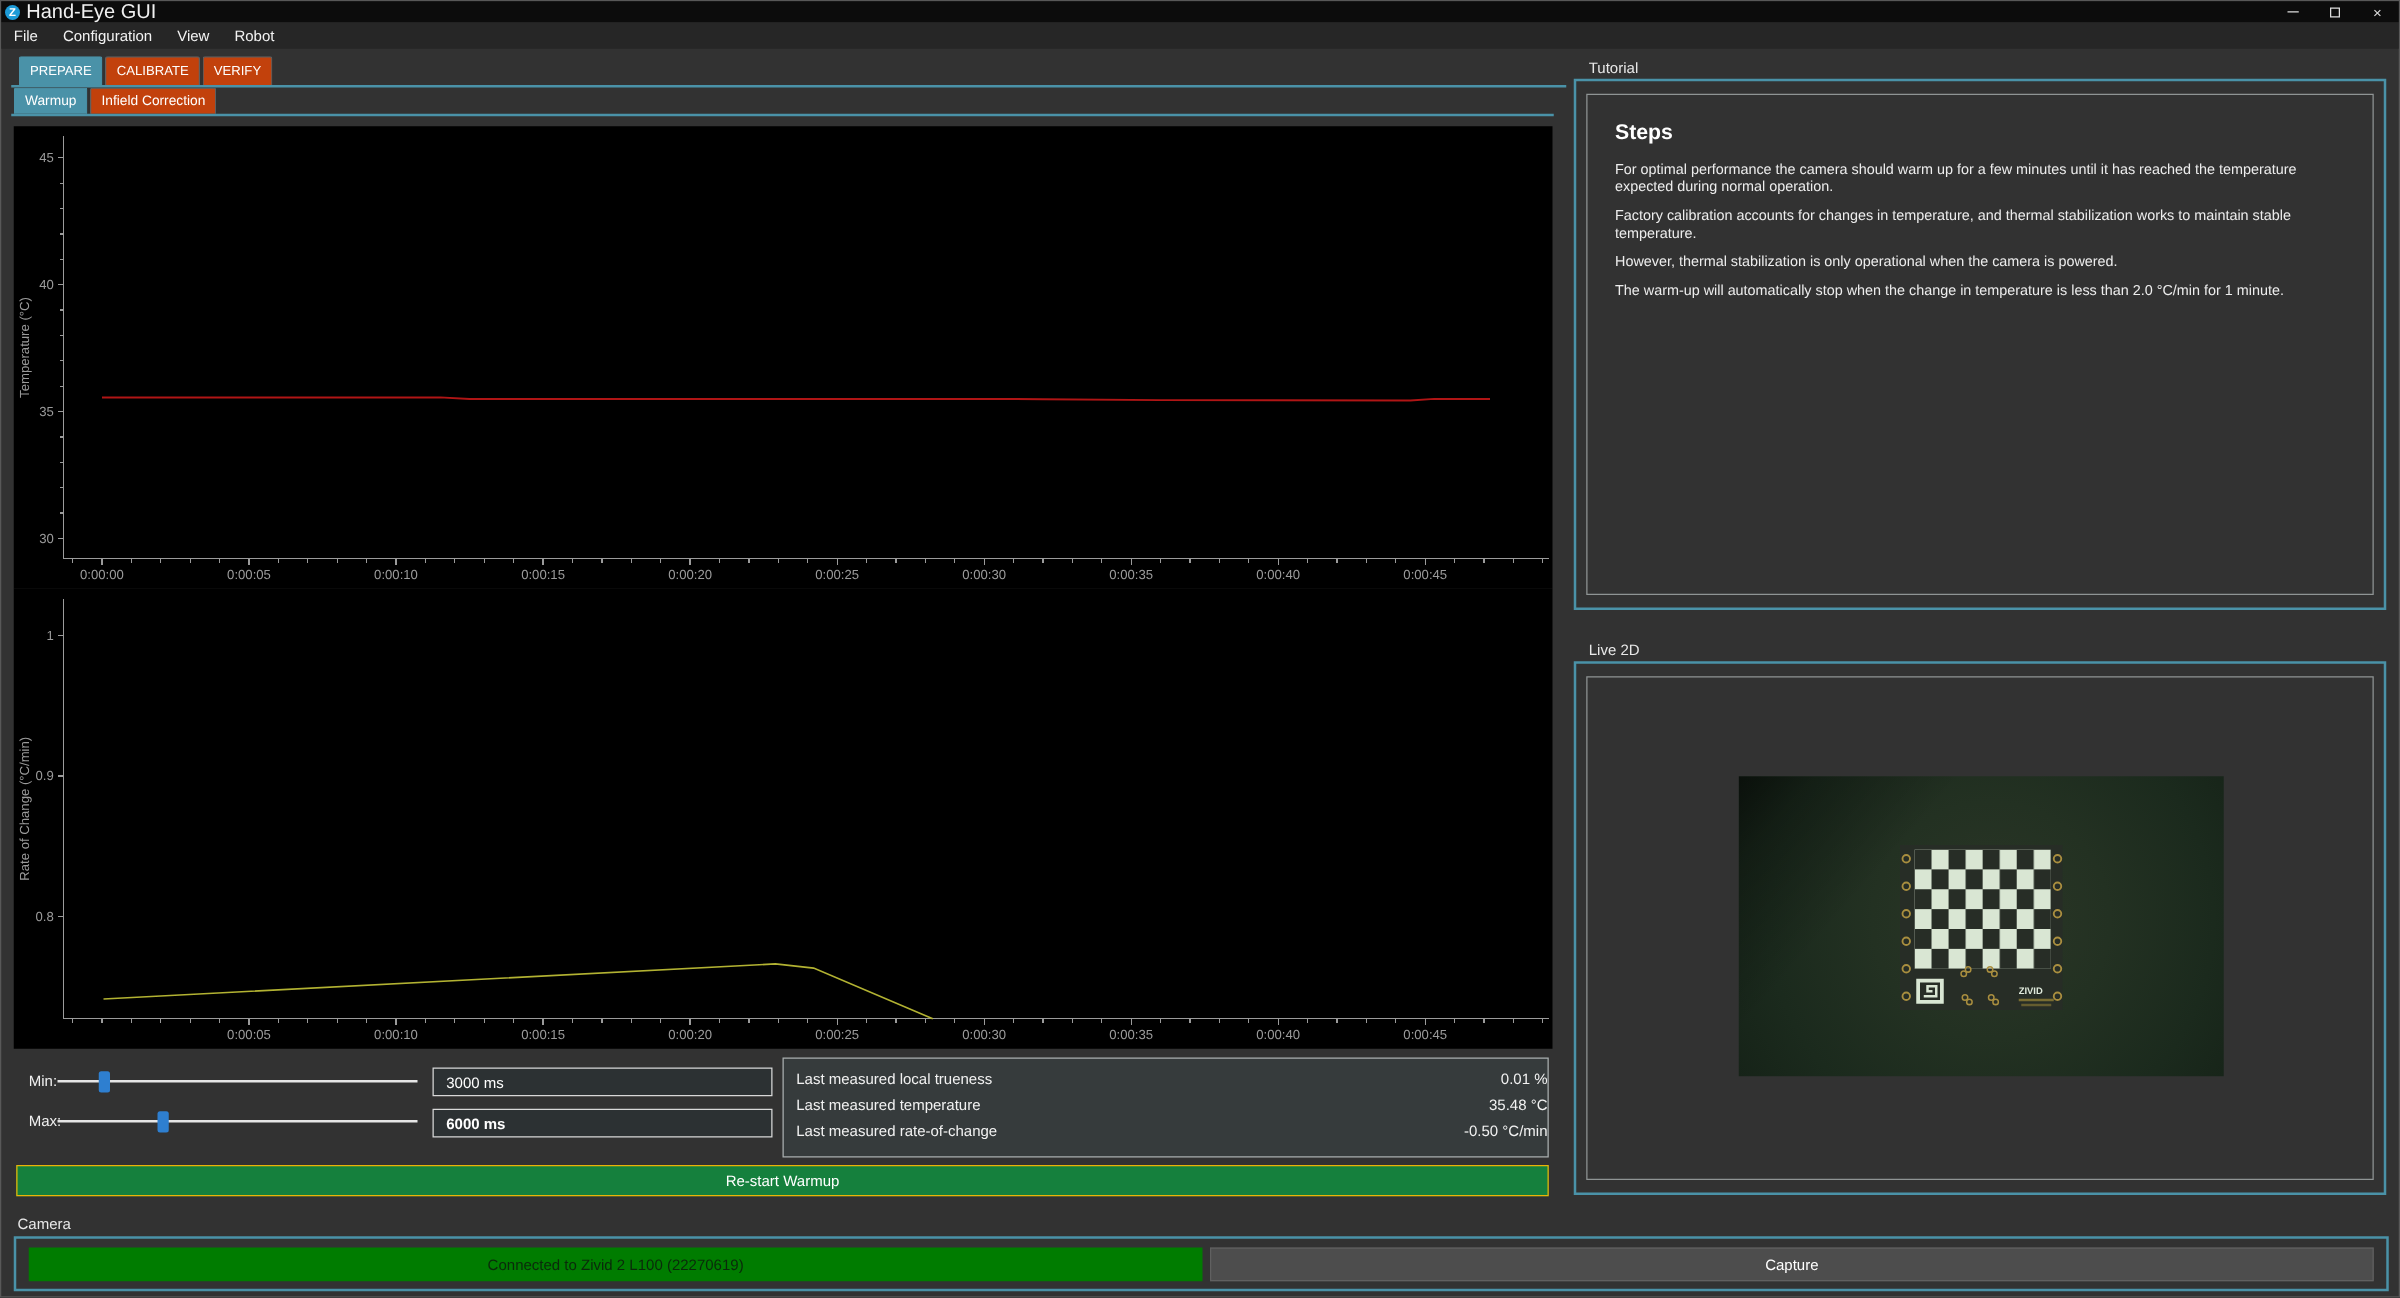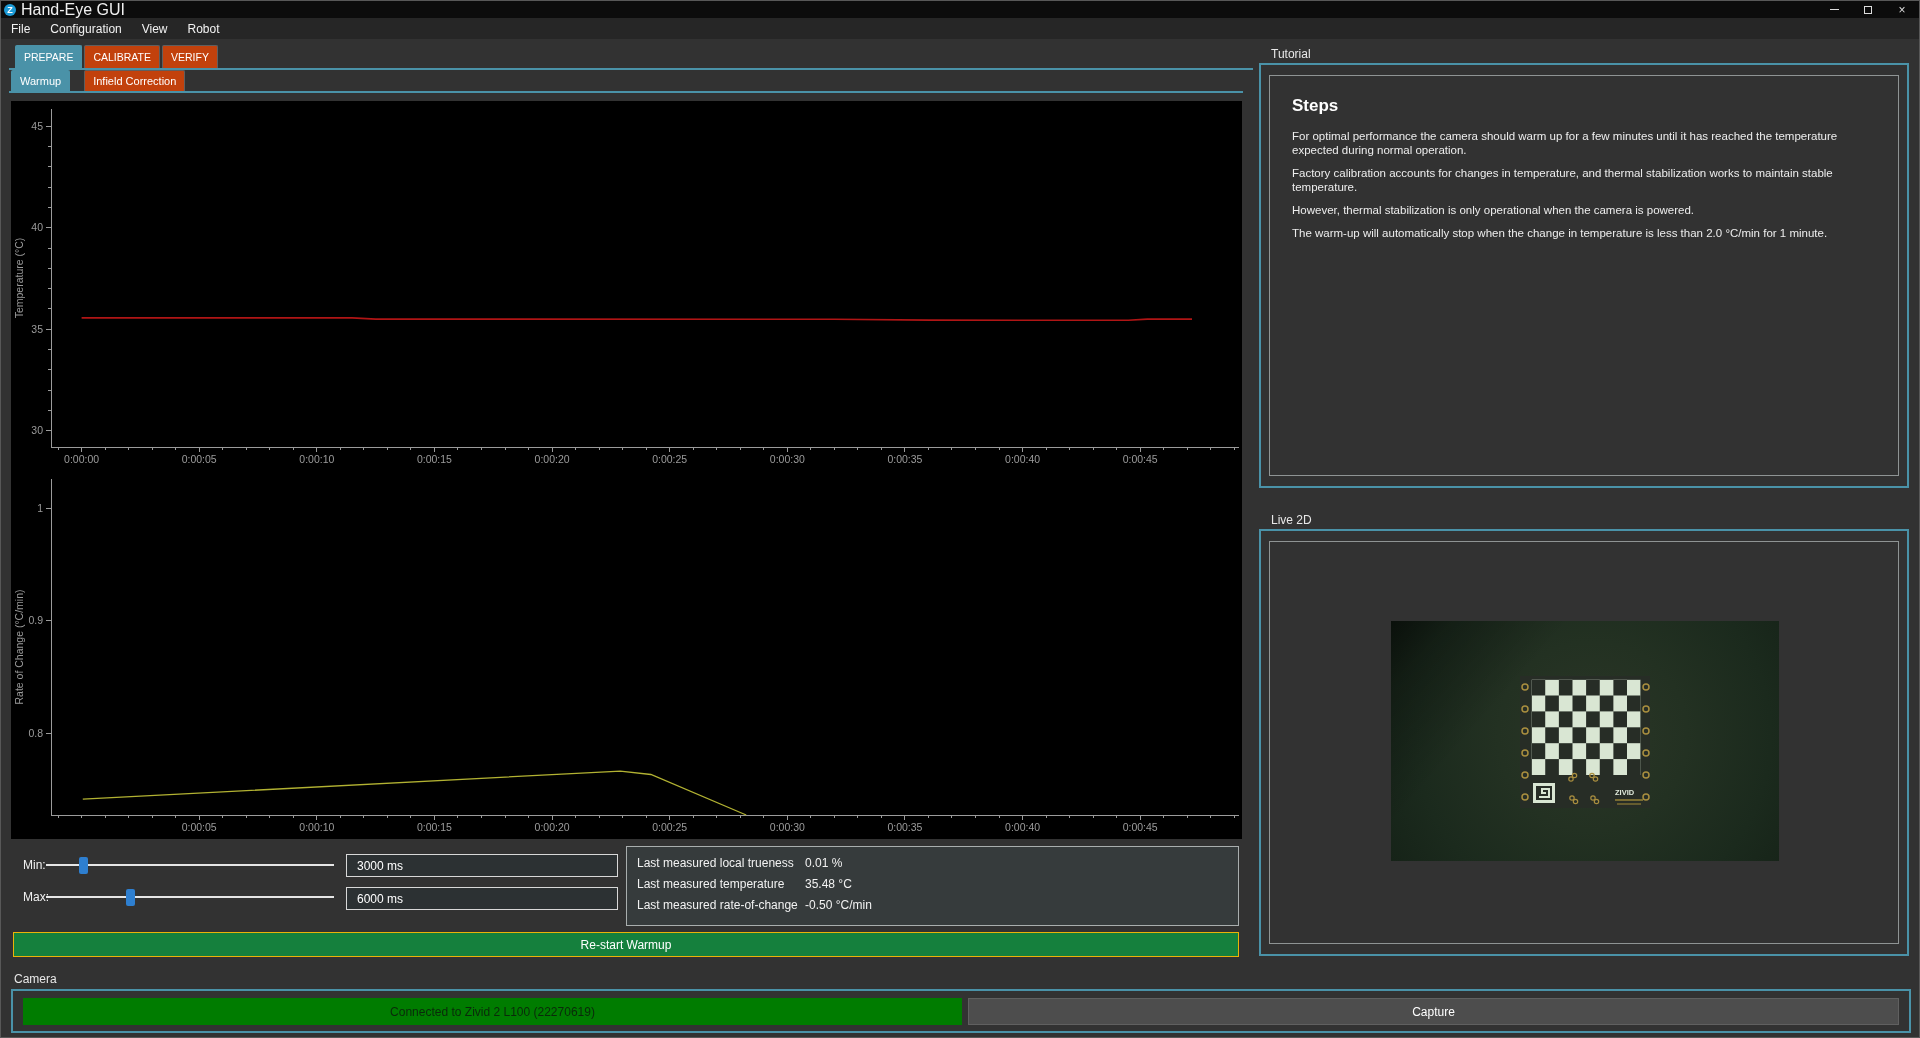--- a/index.html
+++ b/index.html
@@ -22,7 +22,7 @@
 
   
   .tabs-main { position:absolute; top:44px; left:14px; display:flex; gap:2px; }
-  .tabs-sub  { position:absolute; top:69px; left:10px; display:flex; gap:14px; }
+  .tabs-sub  { position:absolute; top:69px; left:10px; display:flex; gap:2px; }
   .tab { height:23px; padding:0 8px; display:flex; align-items:center; font-size:10.5px; background:#c2410c; border:1px solid #5f5f5f; border-bottom:none; border-radius:2px 2px 0 0; color:#fff; }
   .tabs-sub .tab { height:21px; font-size:11px; }
   .tab.selected { background:#4a92a8; border-color:#4a92a8; }

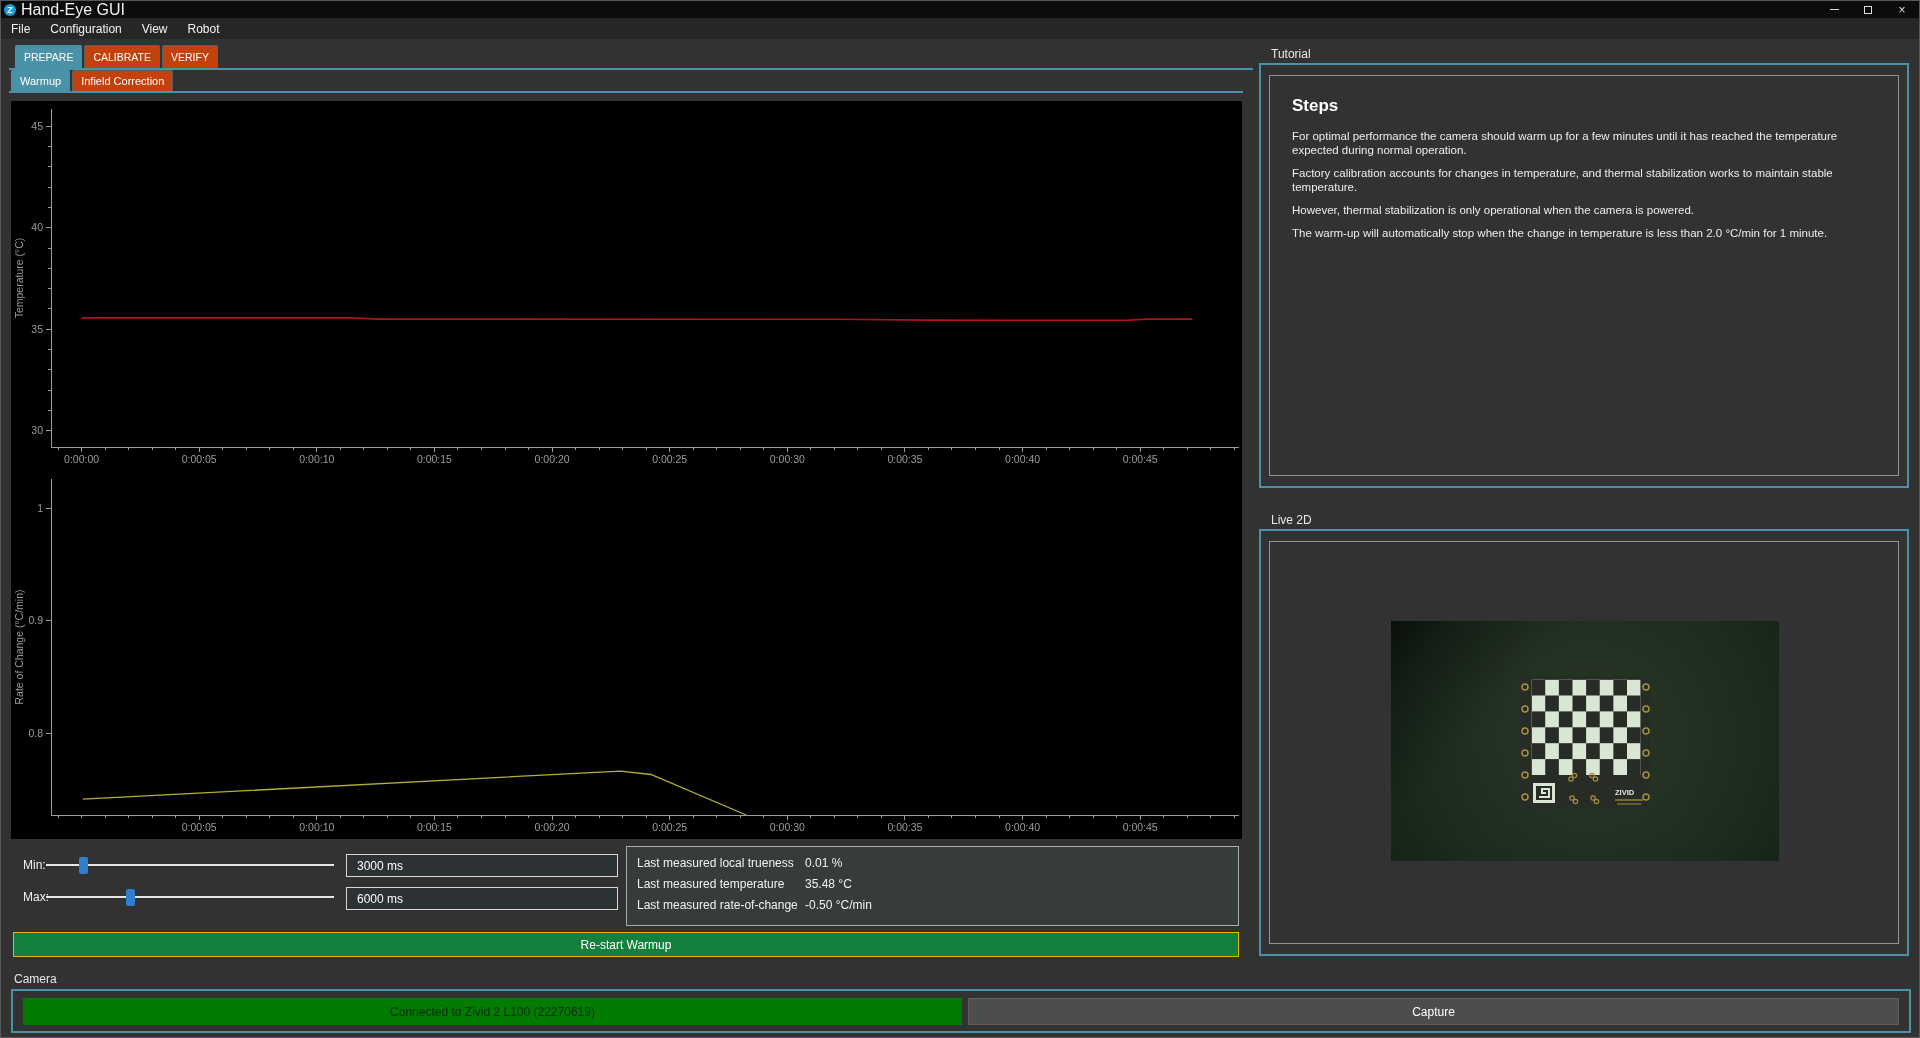--- a/index.html
+++ b/index.html
@@ -48,7 +48,7 @@
   #min-field { top:853px; } #max-field { top:886px; }
 
   .info-box { position:absolute; left:625px; top:845px; width:613px; height:80px; background:#363b3c; border:1px solid #a9aeae; font-size:12px; color:#f2f2f2; padding:9px 0 0 10px; }
-  .info-row { display:flex; margin-bottom:7px; line-height:14px; }
+  .info-row { display:flex; margin-bottom:7px; line-height:14px;justify-content:space-between; }
   .info-label { width:168px; }
 
   #restart-btn { position:absolute; left:12px; top:931px; width:1226px; height:25px; background:#15803d; border:1px solid #eab308; color:#fff; font-size:12px; display:flex; align-items:center; justify-content:center; }

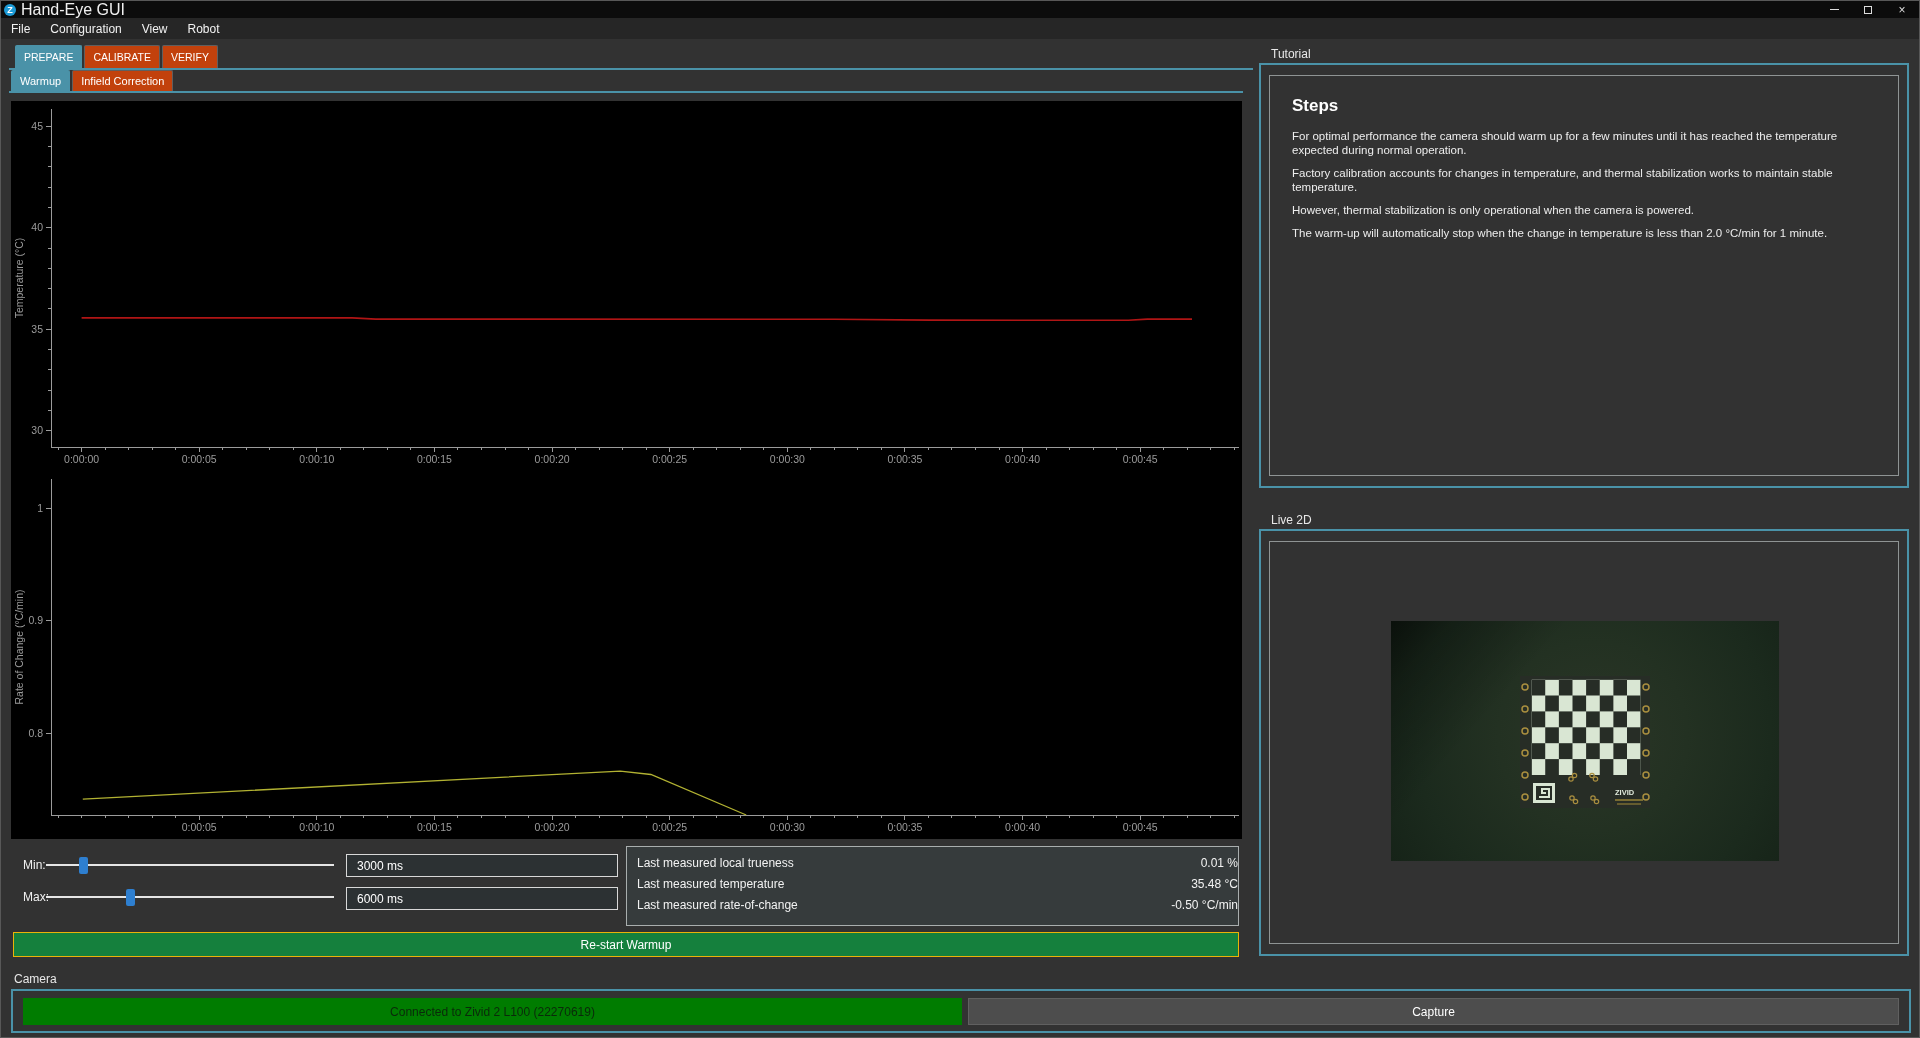--- a/index.html
+++ b/index.html
@@ -45,7 +45,7 @@
   .slider-handle { position:absolute; width:9px; height:17px; background:#2e7fd0; border-radius:2px; }
   #min-handle { left:78px; top:856px; } #max-handle { left:125px; top:888px; }
   .ms-field { position:absolute; left:345px; width:272px; height:23px; background:#2c3133; border:1px solid #d8d8d8; font-size:12px; color:#fff; display:flex; align-items:center; padding-left:10px; }
-  #min-field { top:853px; } #max-field { top:886px; }
+  #min-field { top:853px; } #max-field { top:886px;font-weight:bold; }
 
   .info-box { position:absolute; left:625px; top:845px; width:613px; height:80px; background:#363b3c; border:1px solid #a9aeae; font-size:12px; color:#f2f2f2; padding:9px 0 0 10px; }
   .info-row { display:flex; margin-bottom:7px; line-height:14px;justify-content:space-between; }

